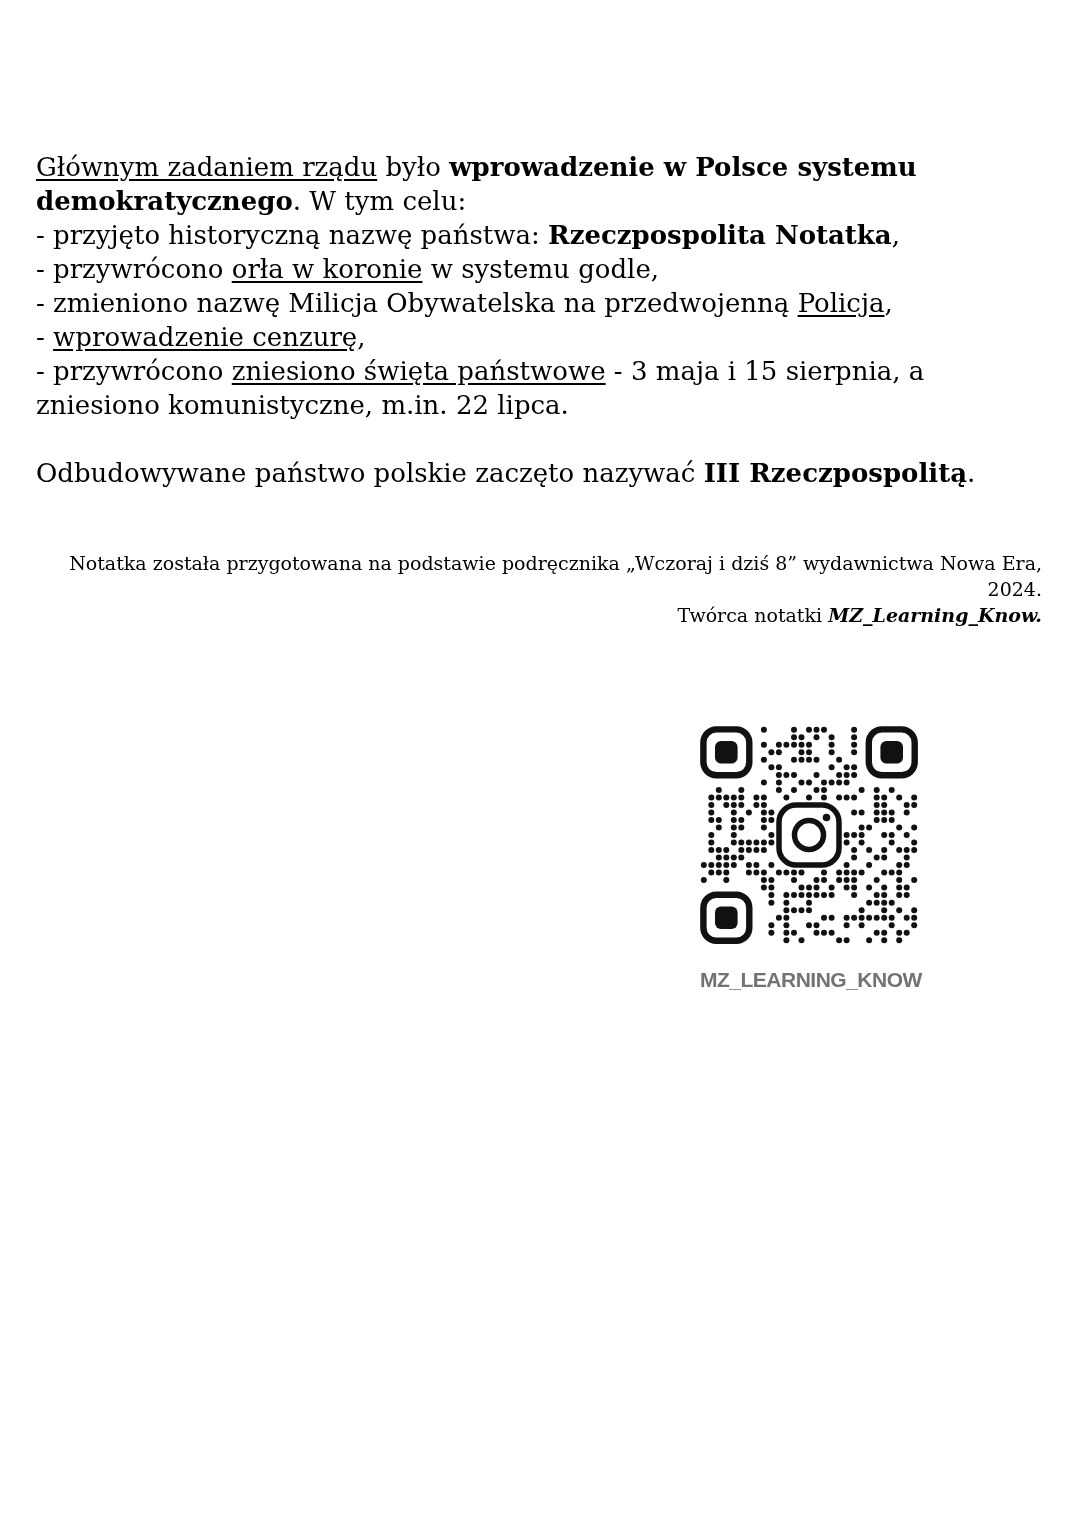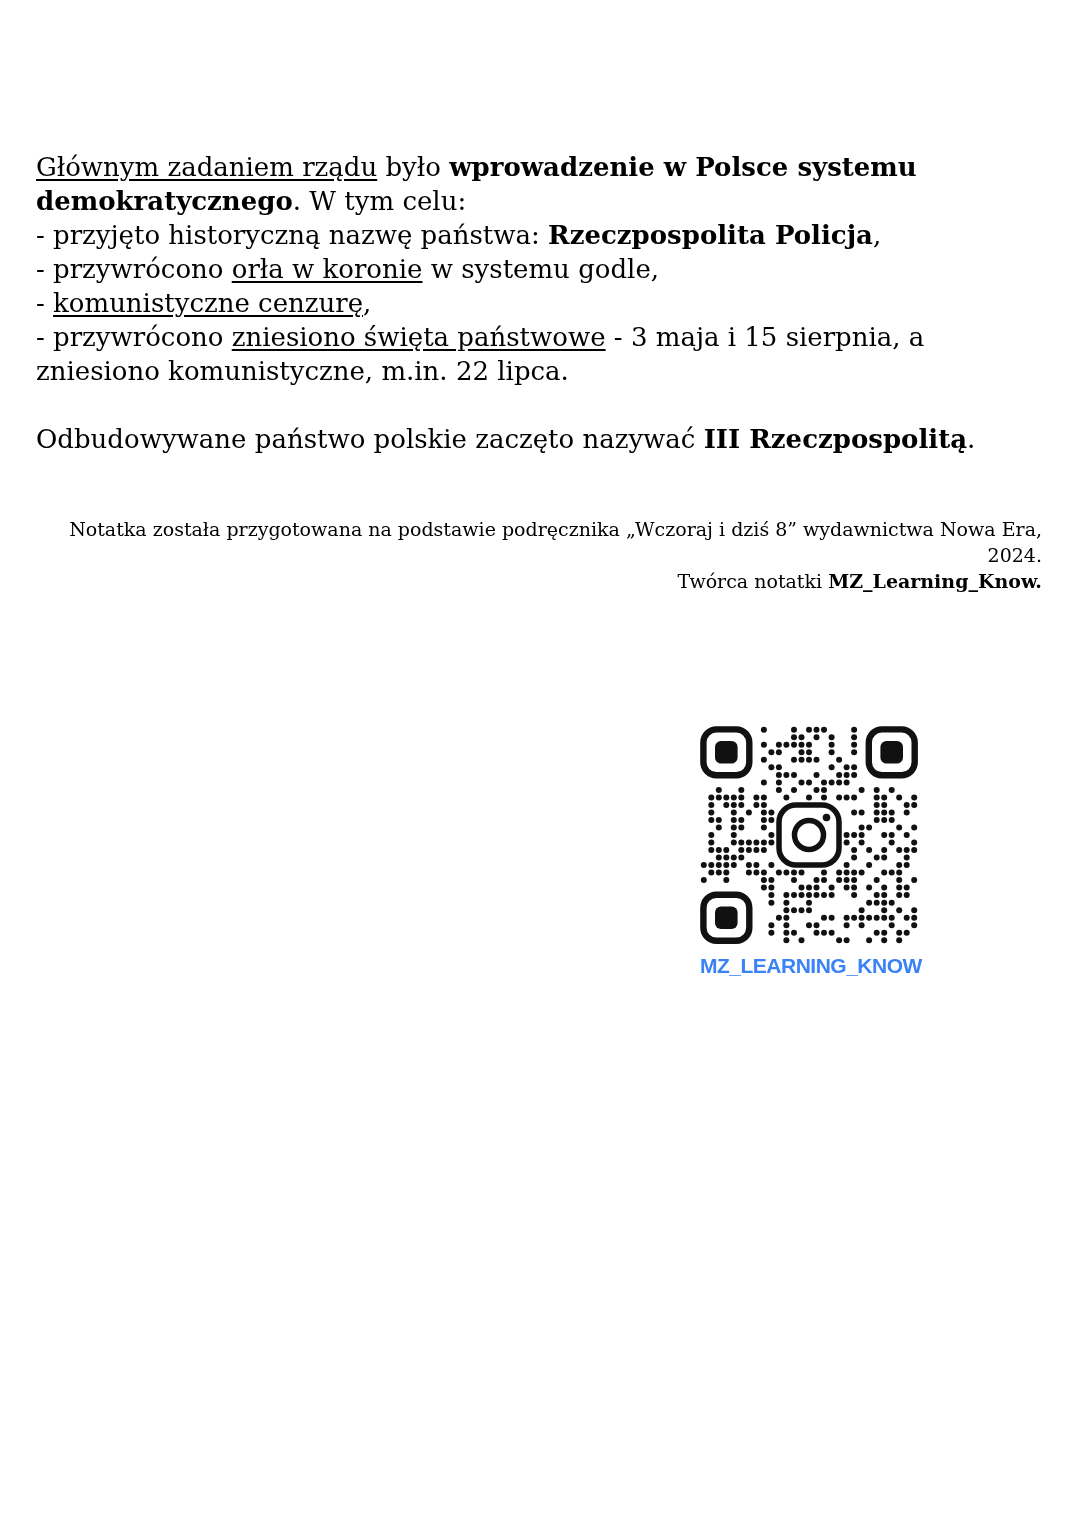--- a/index.html
+++ b/index.html
@@ -52,7 +52,7 @@
     <p class="para"><span class="u">Głównym zadaniem rządu</span><span> było </span><span class="b">wprowadzenie w Polsce systemu demokratycznego</span><span>. W tym celu:</span></p>
 
     <div>
-      <p class="para"><span>- przyjęto historyczną nazwę państwa: </span><span class="b">Rzeczpospolita Policja</span><span>,</span></p>
+      <p class="para"><span>- przyjęto historyczną nazwę państwa: </span><span class="b">Rzeczpospolita Notatka</span><span>,</span></p>
       <p class="para"><span>- przywrócono </span><span class="u">orła w koronie</span><span> w systemu godle,</span></p>
       <p class="para"><span>- </span><span class="u">komunistyczne cenzurę</span><span>,</span></p>
       <p class="para"><span>- przywrócono </span><span class="u">zniesiono święta państwowe</span><span> - 3 maja i 15 sierpnia, a zniesiono komunistyczne, m.in. 22 lipca.</span></p>

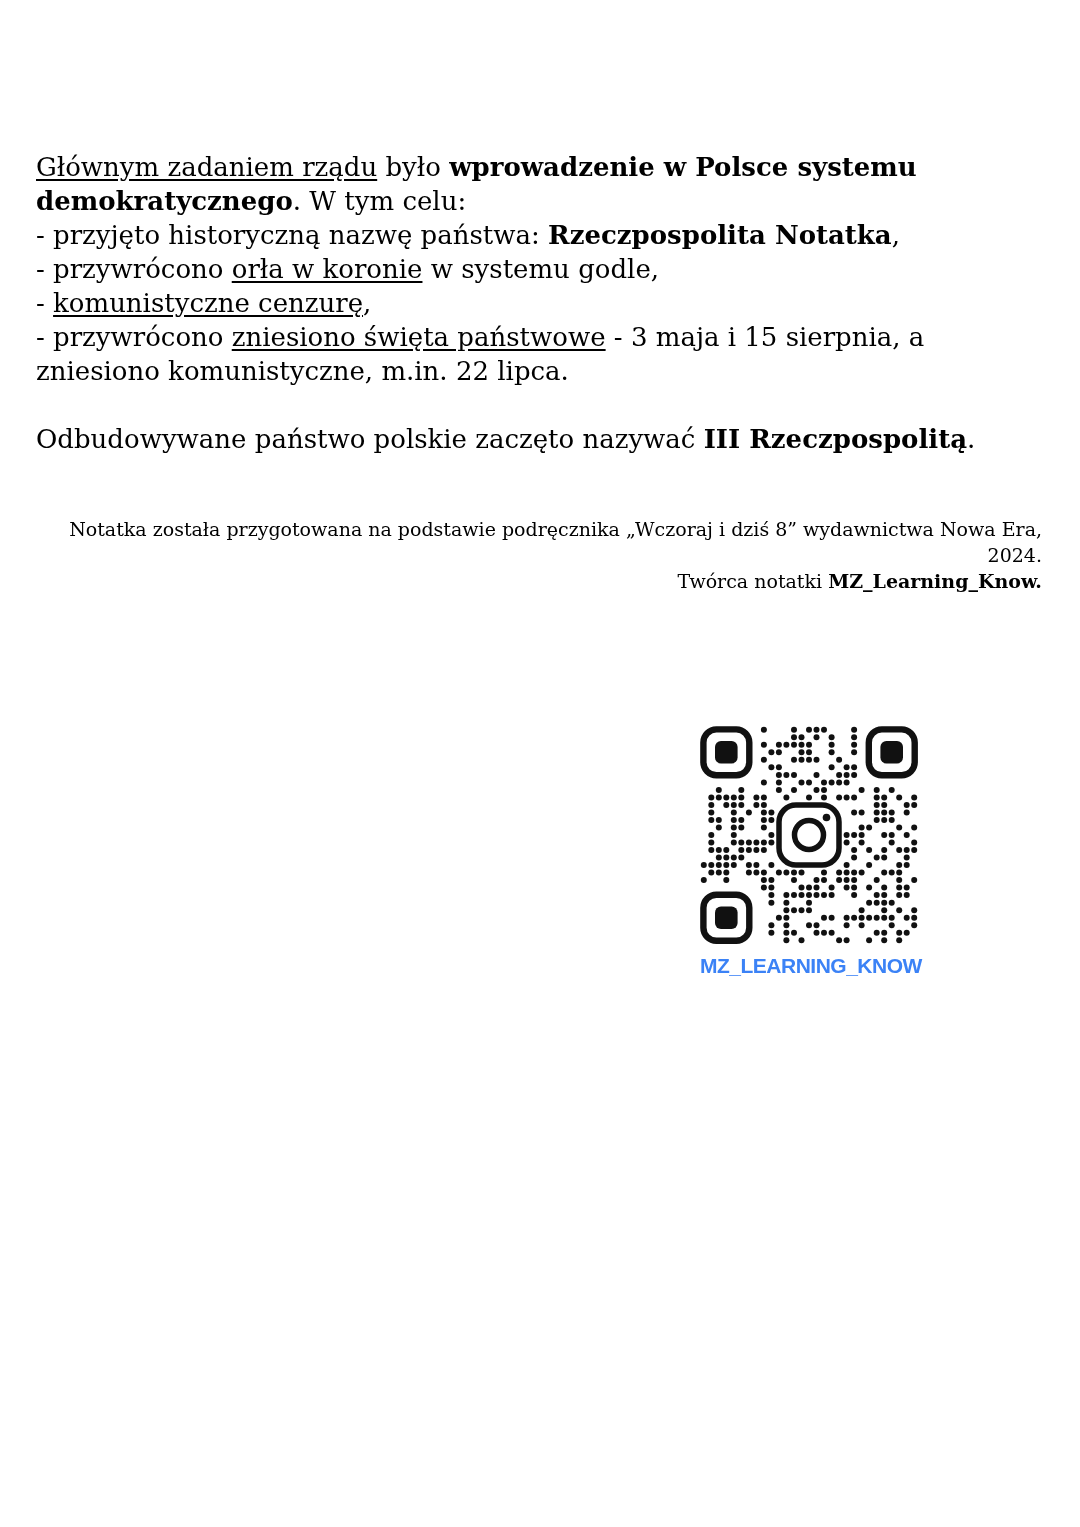--- a/index.html
+++ b/index.html
@@ -54,6 +54,7 @@
     <div>
       <p class="para"><span>- przyjęto historyczną nazwę państwa: </span><span class="b">Rzeczpospolita Notatka</span><span>,</span></p>
       <p class="para"><span>- przywrócono </span><span class="u">orła w koronie</span><span> w systemu godle,</span></p>
+      <p class="para"><span>- zmieniono nazwę Milicja Obywatelska na przedwojenną </span><span class="u">Policja</span><span>,</span></p>
       <p class="para"><span>- </span><span class="u">komunistyczne cenzurę</span><span>,</span></p>
       <p class="para"><span>- przywrócono </span><span class="u">zniesiono święta państwowe</span><span> - 3 maja i 15 sierpnia, a zniesiono komunistyczne, m.in. 22 lipca.</span></p>
     </div>

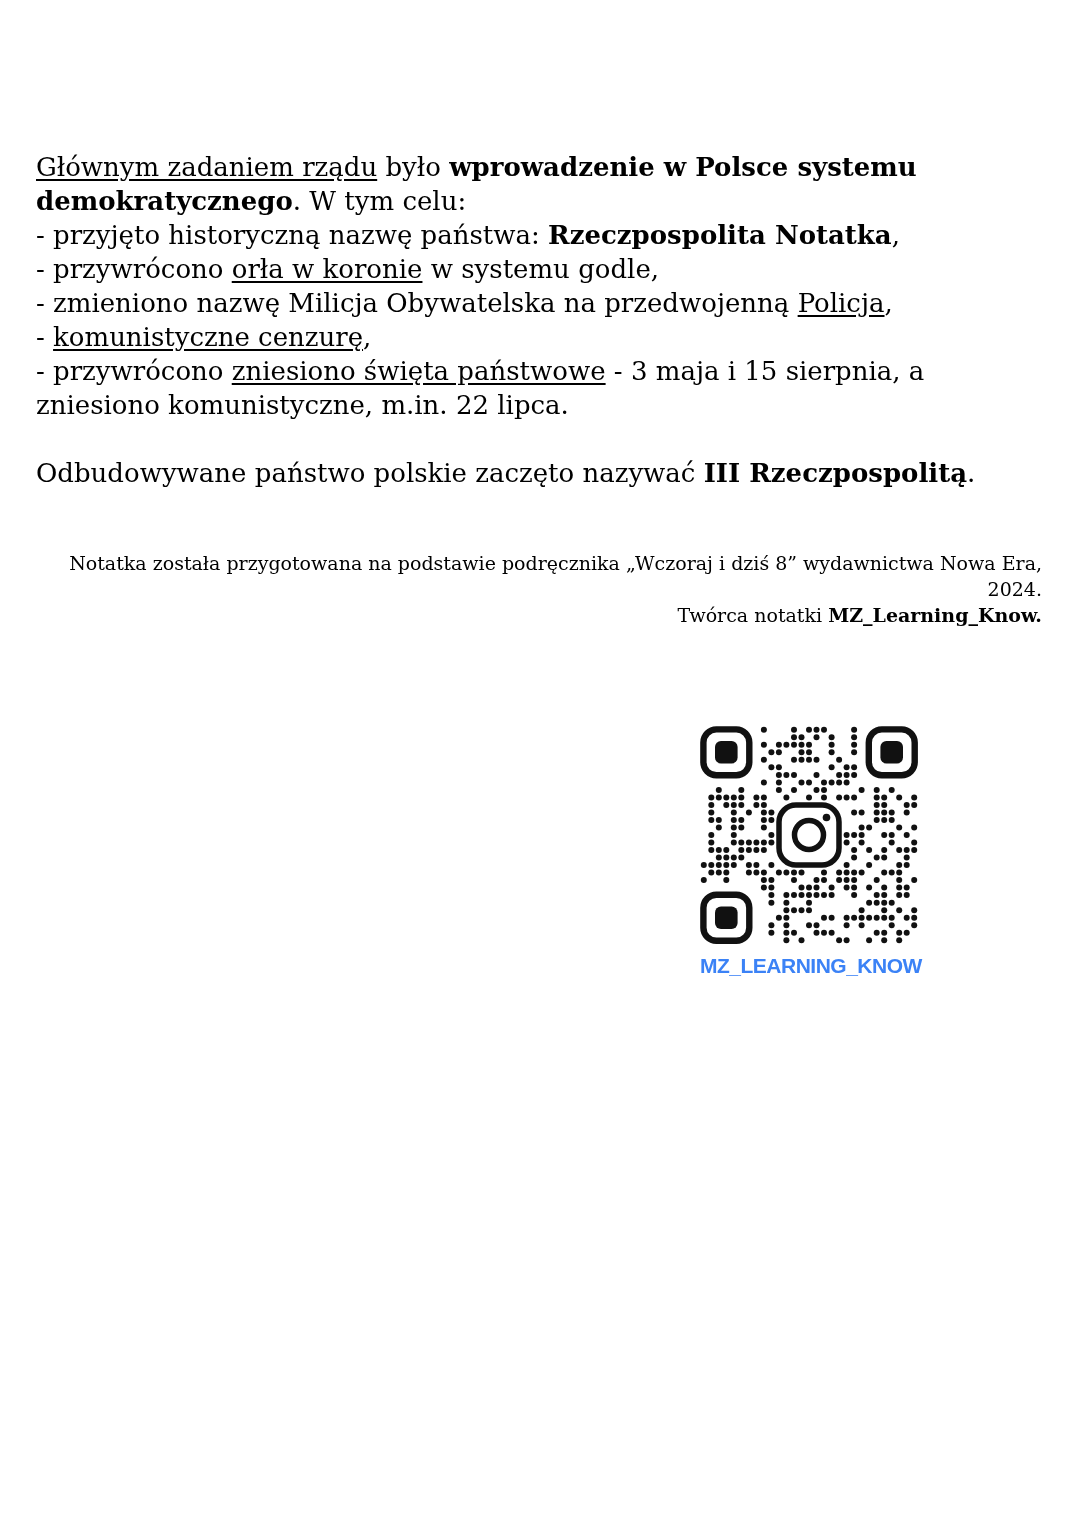--- a/index.html
+++ b/index.html
@@ -55,7 +55,7 @@
       <p class="para"><span>- przyjęto historyczną nazwę państwa: </span><span class="b">Rzeczpospolita Notatka</span><span>,</span></p>
       <p class="para"><span>- przywrócono </span><span class="u">orła w koronie</span><span> w systemu godle,</span></p>
       <p class="para"><span>- zmieniono nazwę Milicja Obywatelska na przedwojenną </span><span class="u">Policja</span><span>,</span></p>
-      <p class="para"><span>- </span><span class="u">komunistyczne cenzurę</span><span>,</span></p>
+      <p class="para"><span>- </span><span class="u">wprowadzenie cenzurę</span><span>,</span></p>
       <p class="para"><span>- przywrócono </span><span class="u">zniesiono święta państwowe</span><span> - 3 maja i 15 sierpnia, a zniesiono komunistyczne, m.in. 22 lipca.</span></p>
     </div>
 

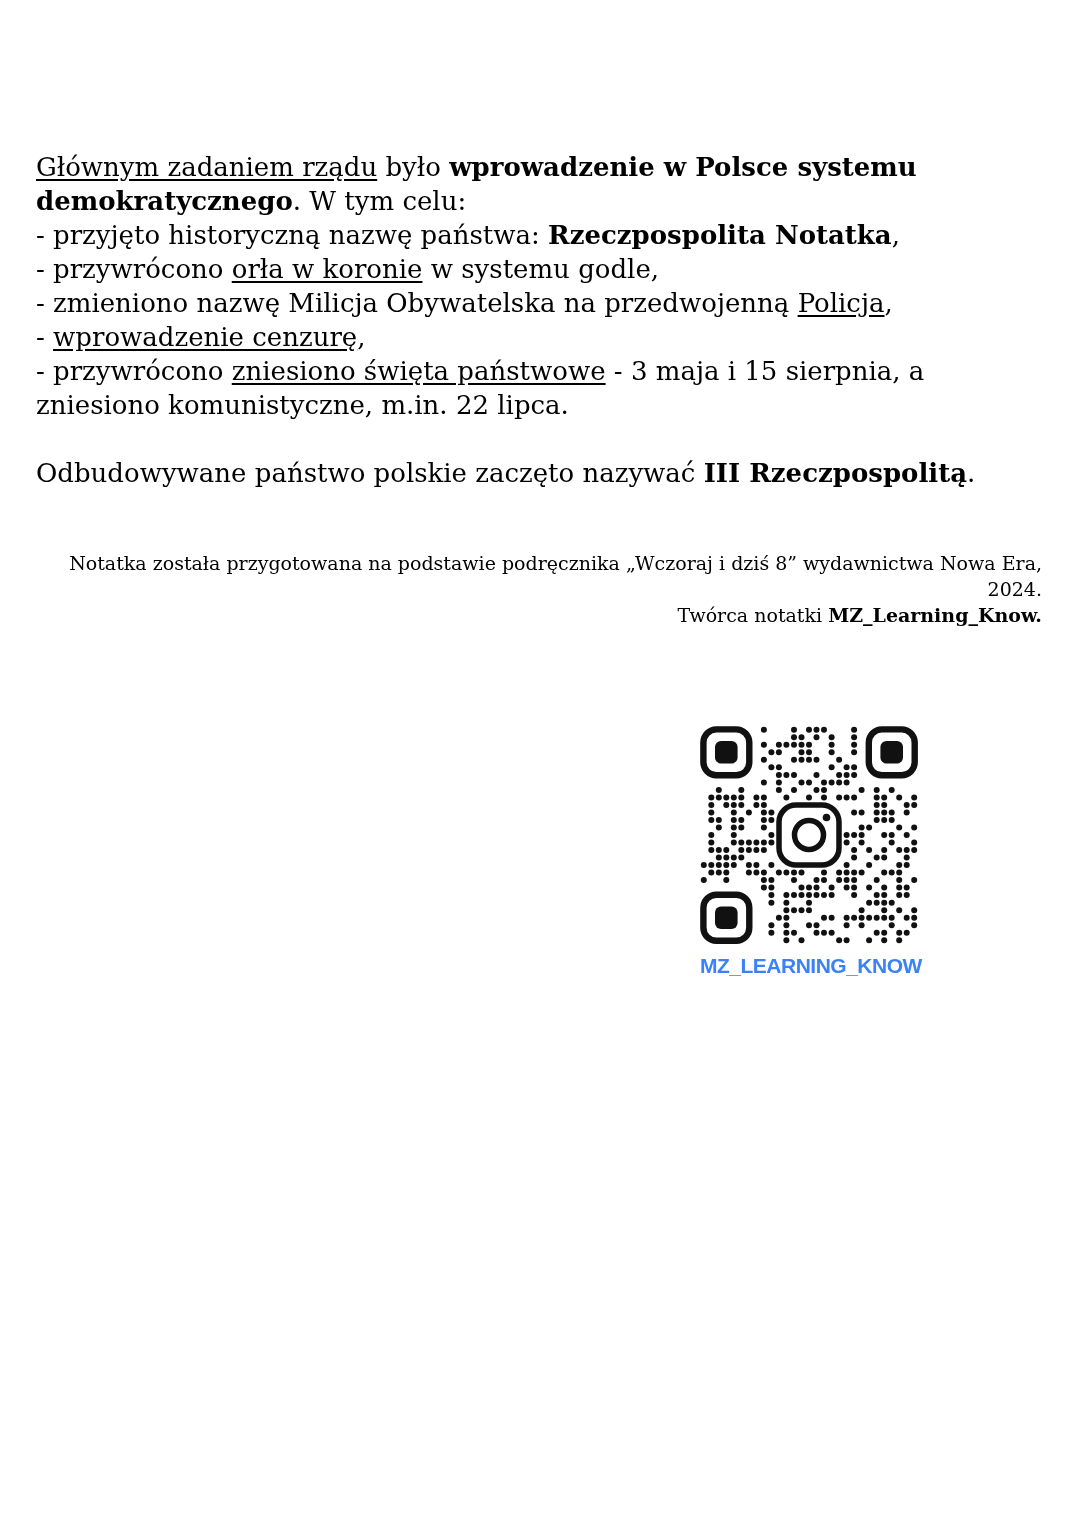--- a/index.html
+++ b/index.html
@@ -25,7 +25,7 @@
   .notes { margin-top: 60px; font-size: 19px; line-height: 26px; text-align: right; }
   .b { font-weight: bold; }
   .u { text-decoration: underline; text-underline-offset: 3px; }
-  .i { }
+  .i { font-style: italic; }
   .qr-block {
     position: absolute;
     left: 700px;

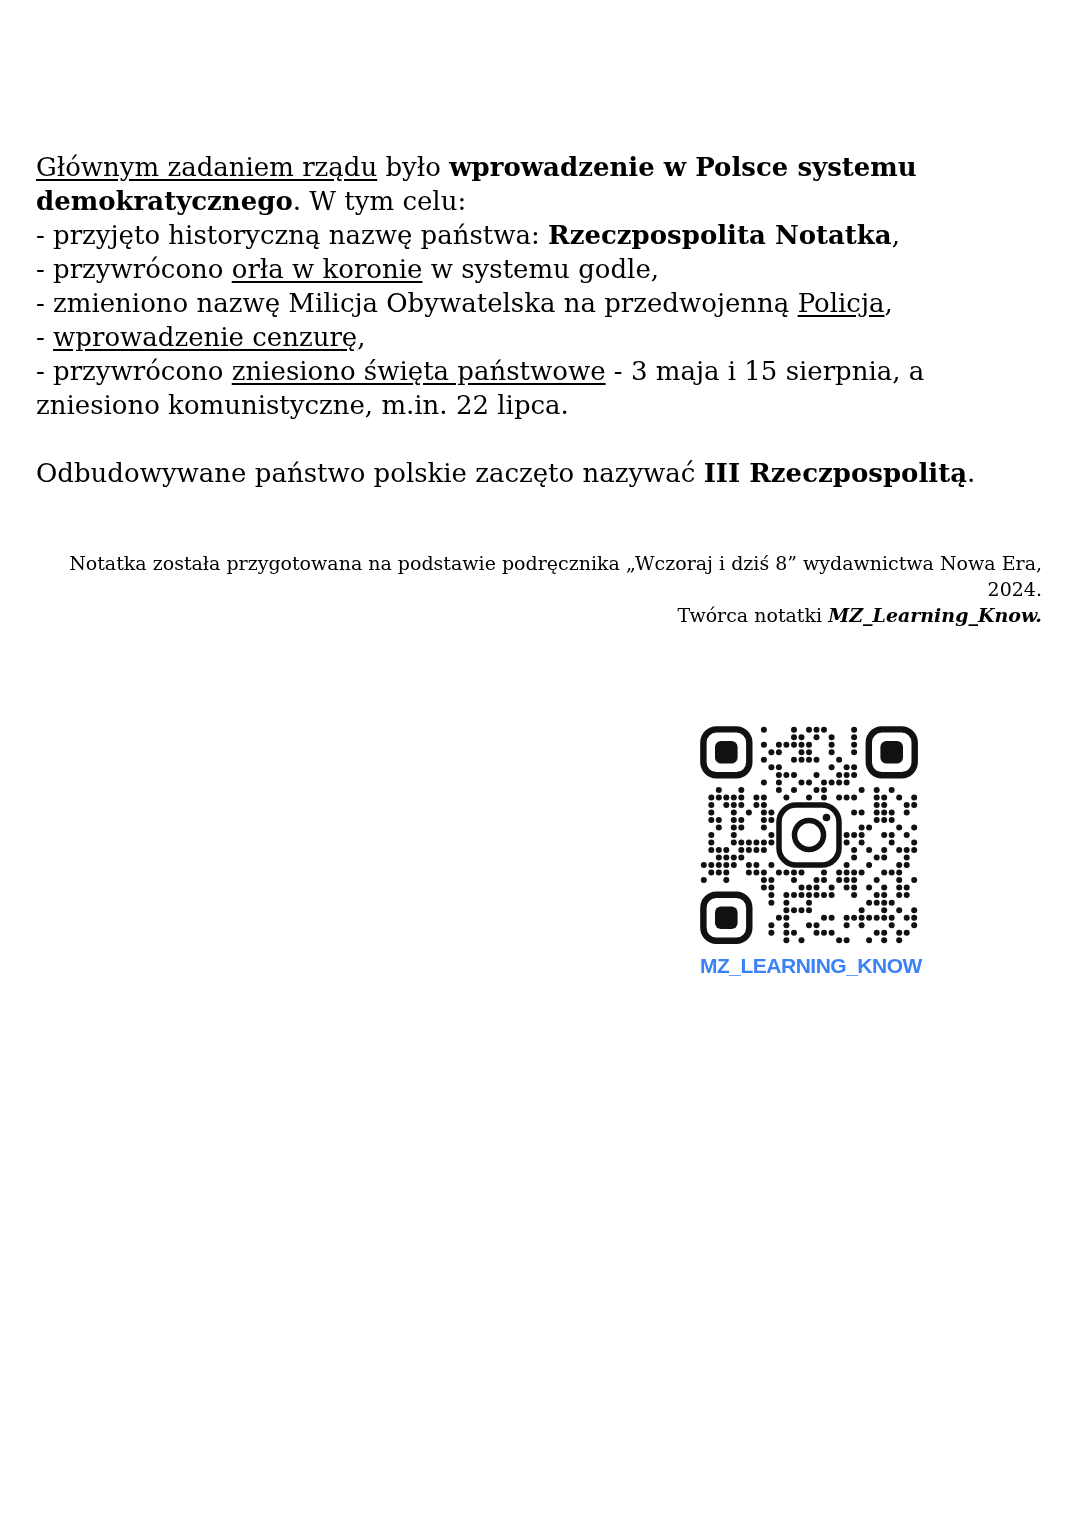--- a/index.html
+++ b/index.html
@@ -34,12 +34,12 @@
     text-align: center;
   }
   .qr-caption {
-    margin-top: 6px;
+    margin-top: 20px;
     font-family: "Liberation Sans", sans-serif;
     font-weight: 700;
     font-size: 21px;
     letter-spacing: -0.5px;
-    color: #3b82f6;
+    color: #737373;
     white-space: nowrap;
   }
 </style>

